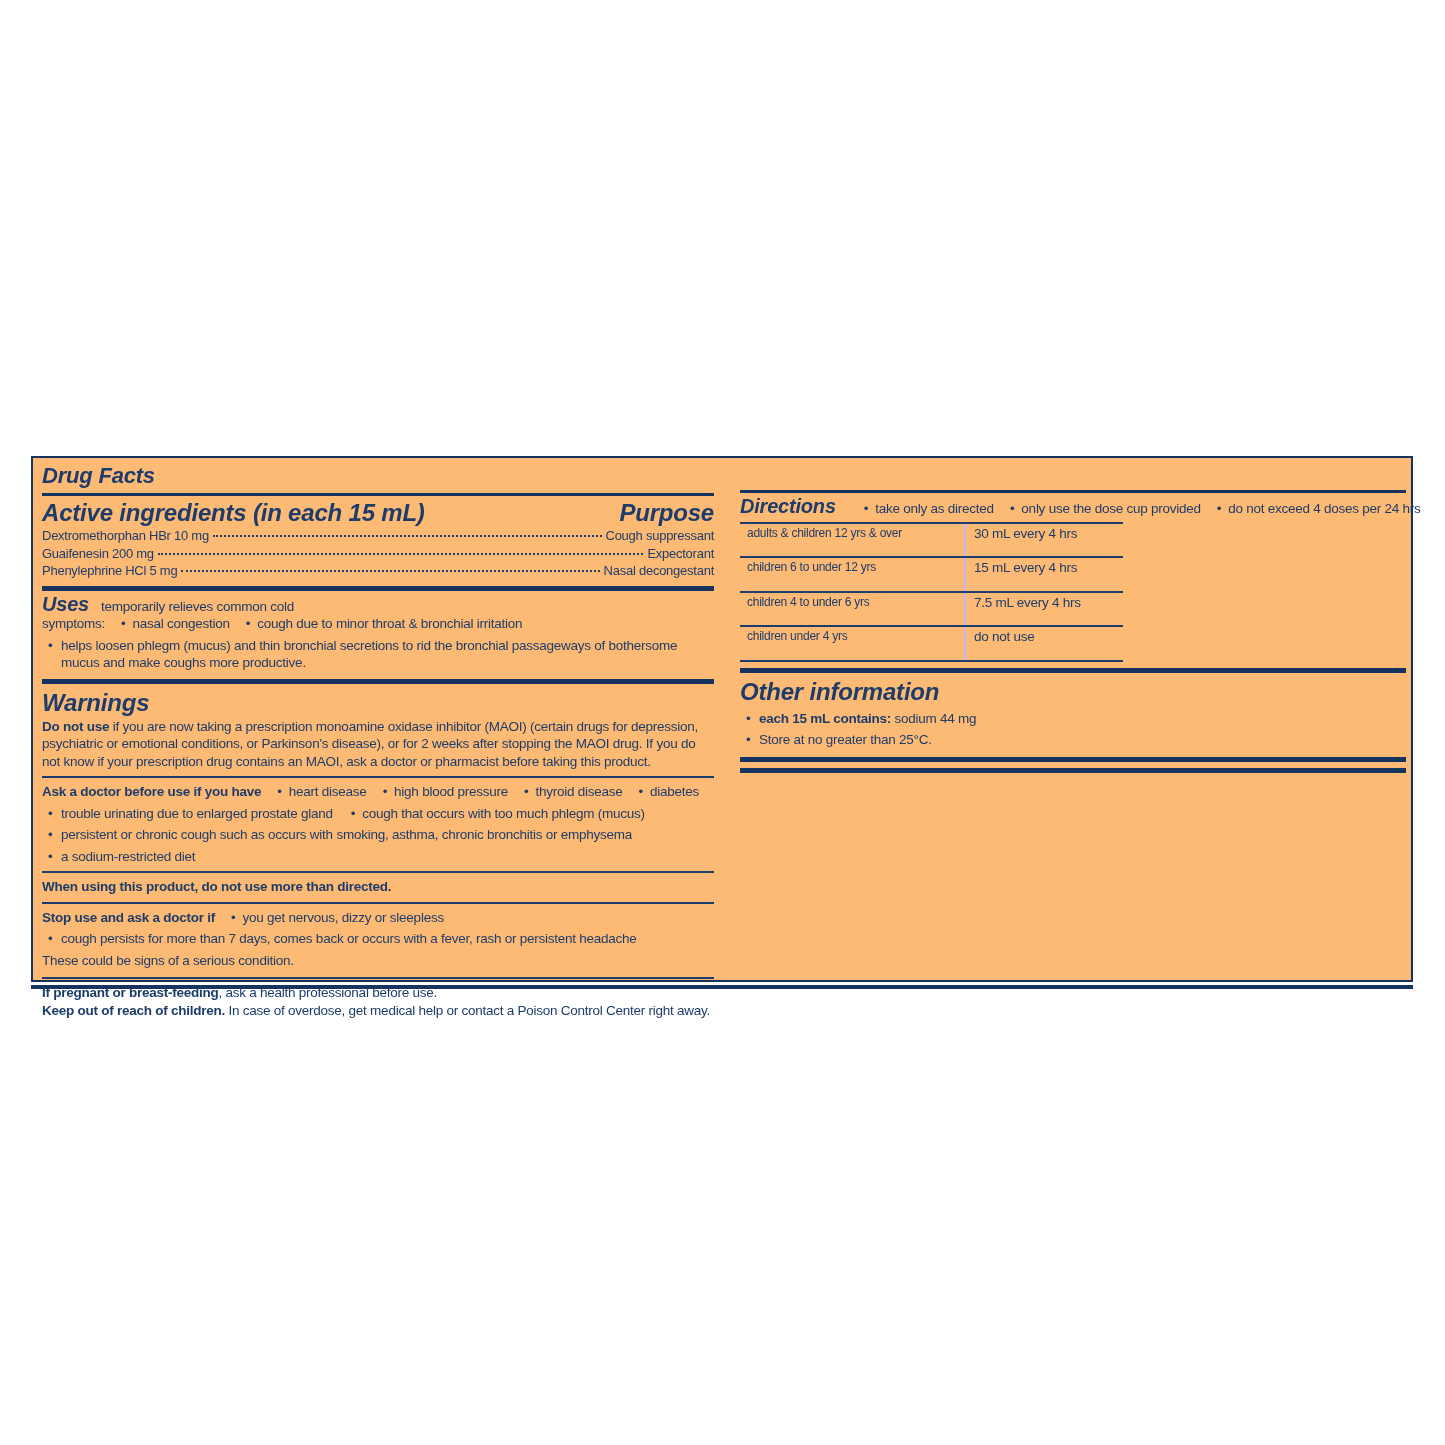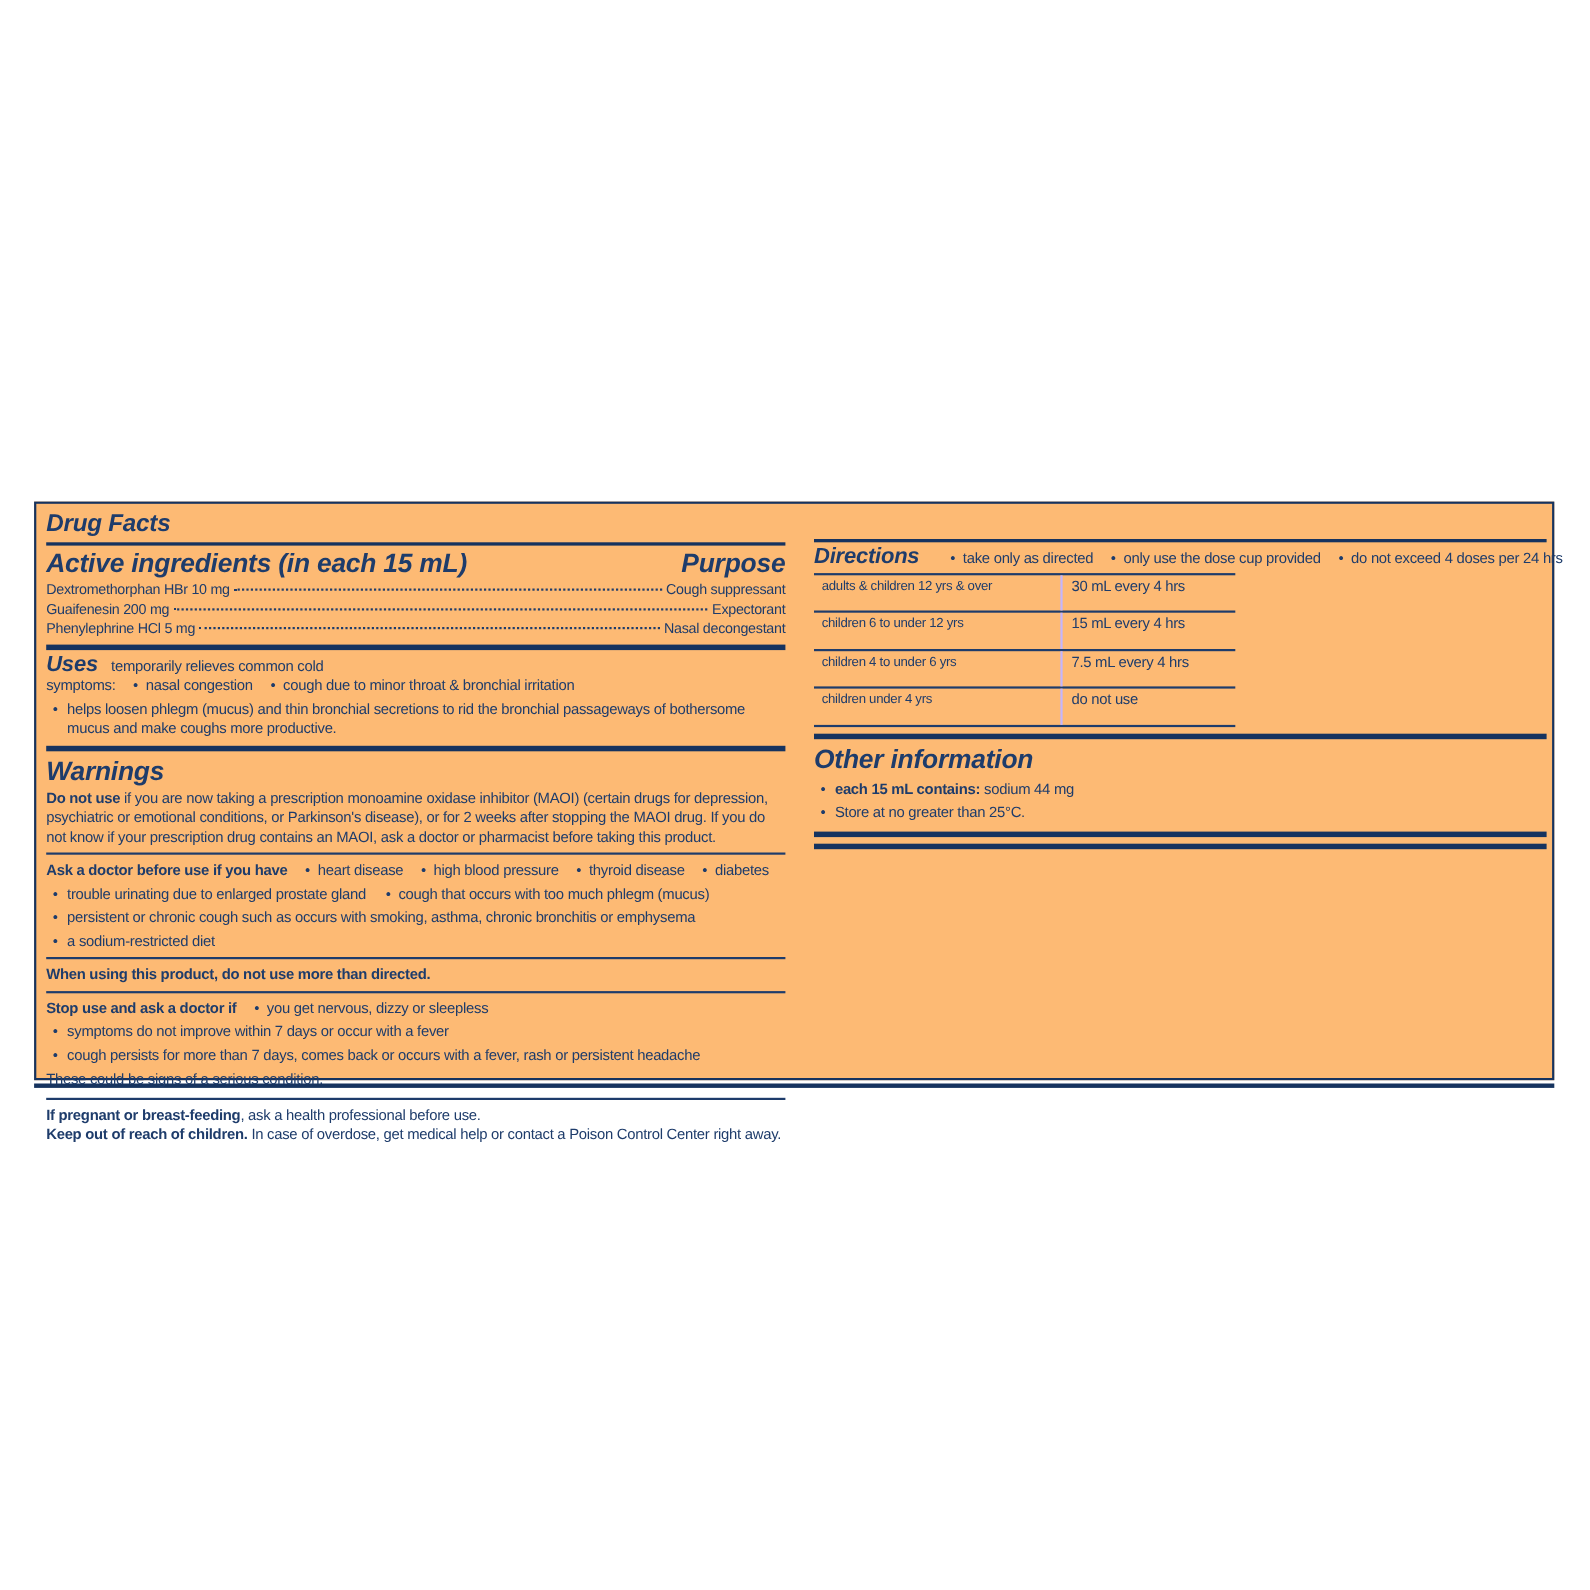--- a/index.html
+++ b/index.html
@@ -111,7 +111,6 @@
 
     <div class="body-txt">
       <b>Stop use and ask a doctor if</b><span class="ib">you get nervous, dizzy or sleepless</span>
-      <div class="bullet">symptoms do not improve within 7 days or occur with a fever</div>
       <div class="bullet">cough persists for more than 7 days, comes back or occurs with a fever, rash or persistent headache</div>
       <div class="footer-line">These could be signs of a serious condition.</div>
     </div>

